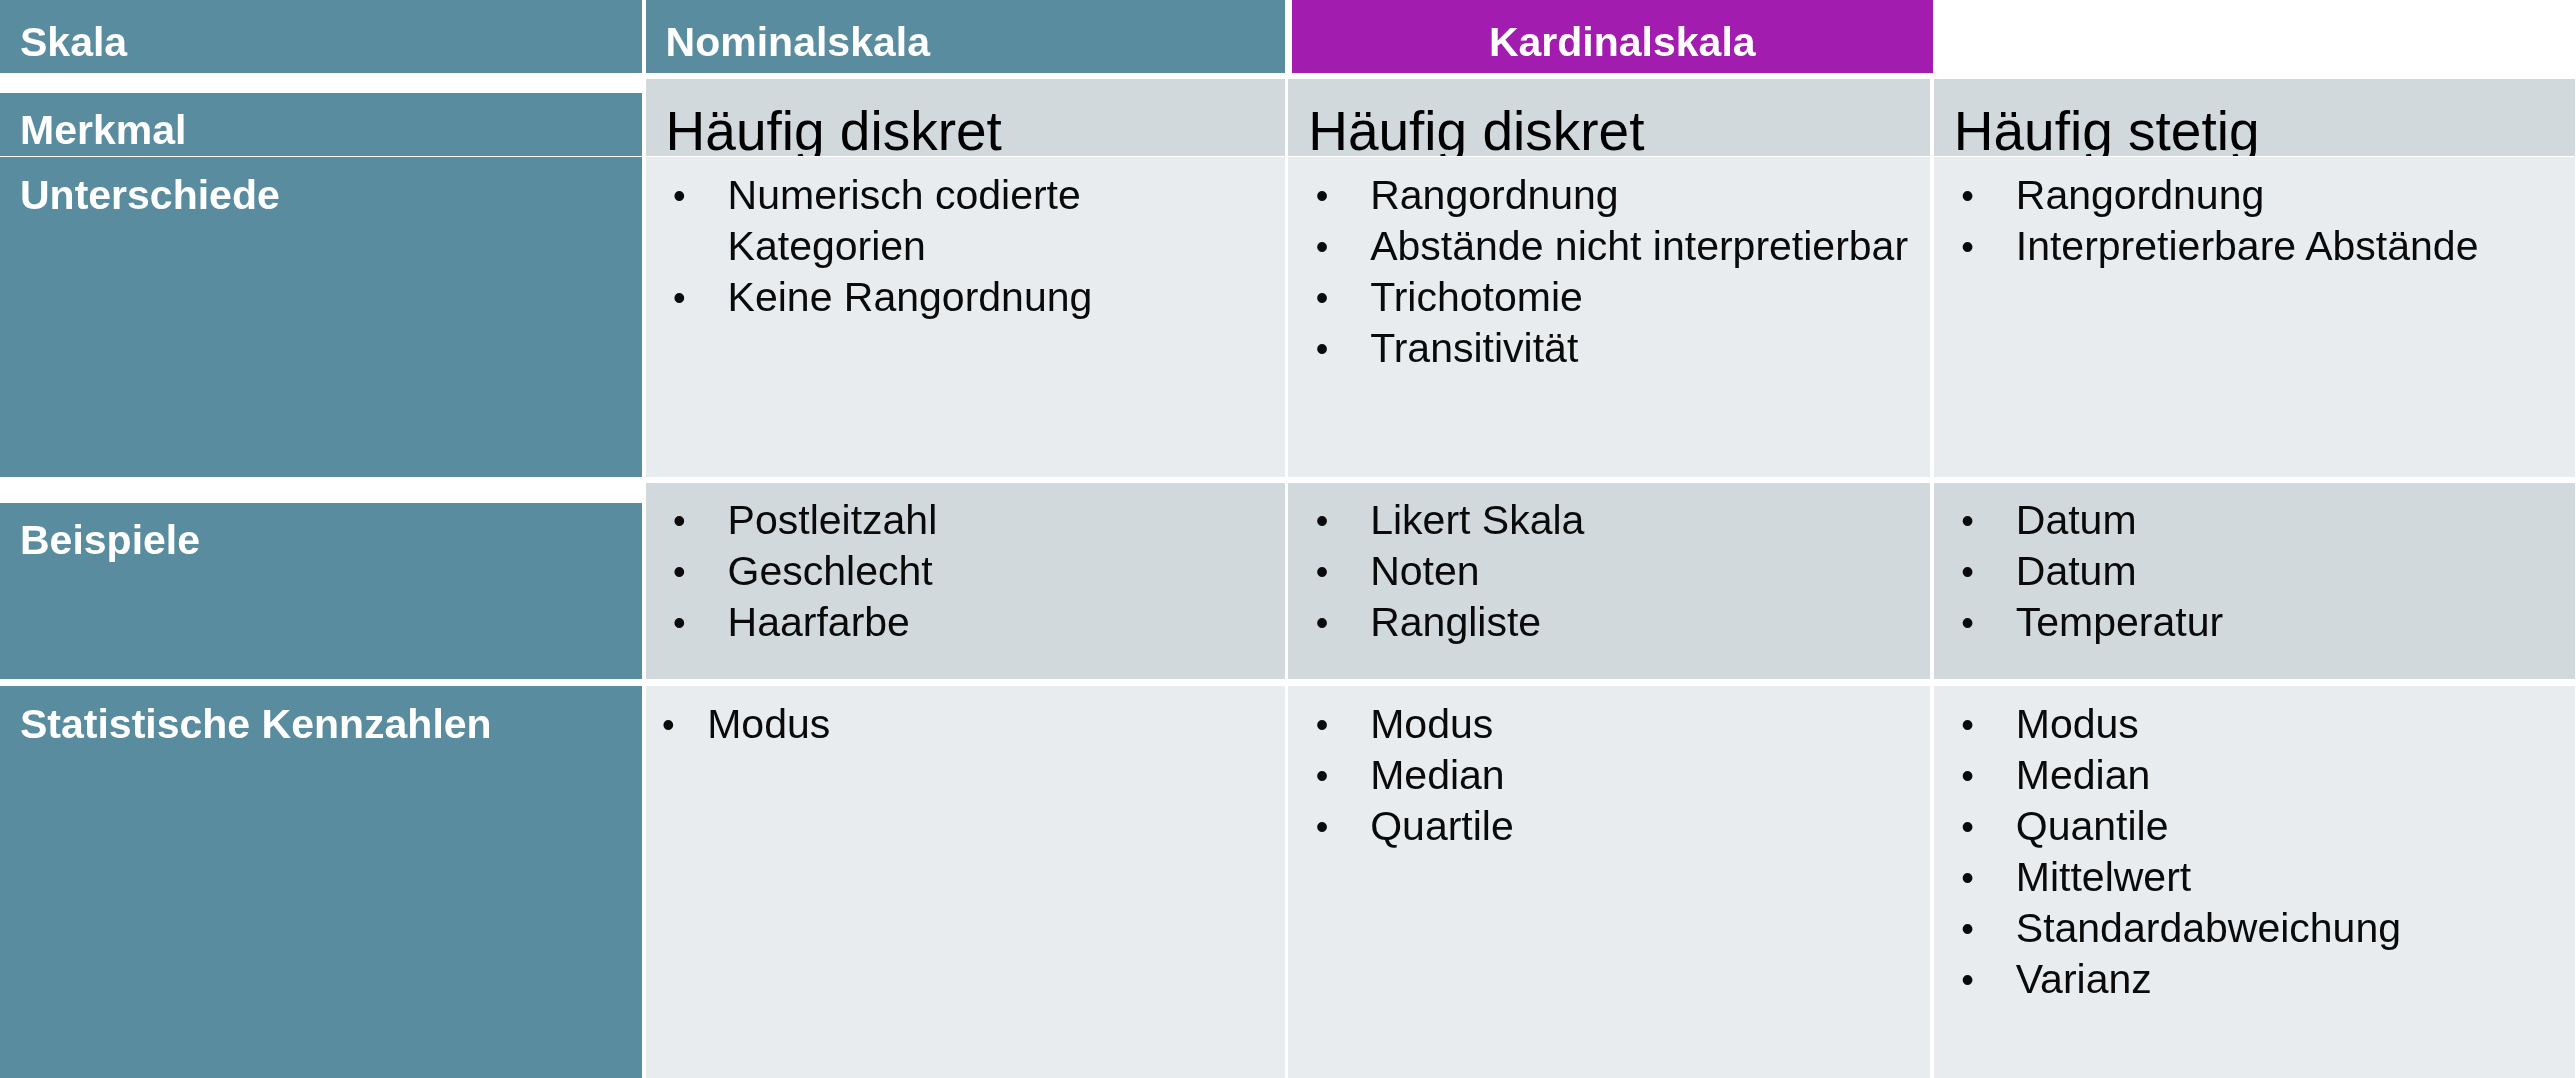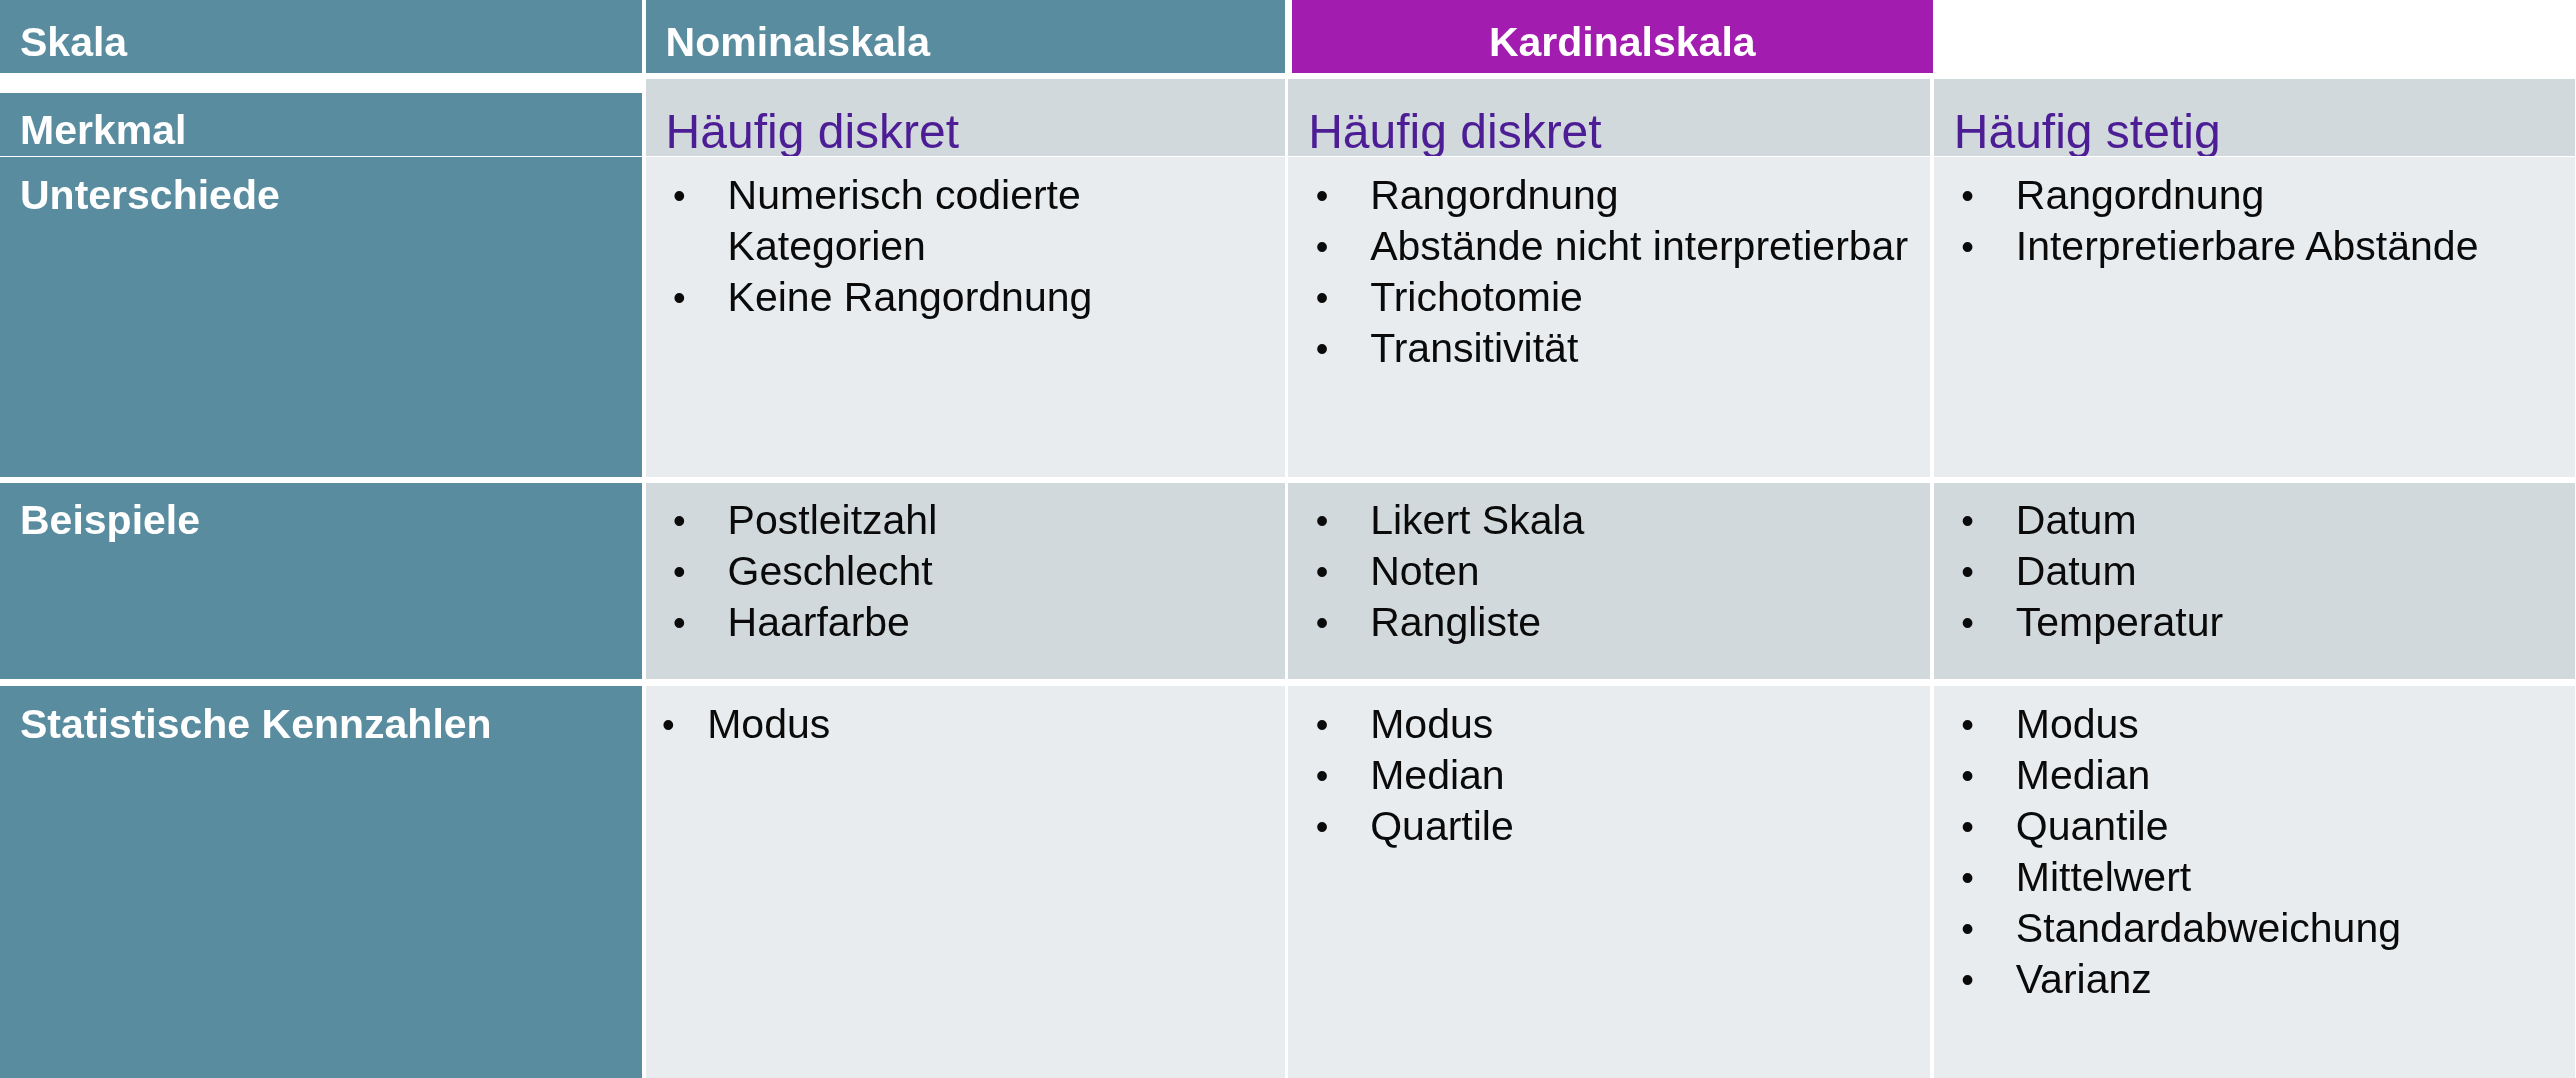--- a/index.html
+++ b/index.html
@@ -70,8 +70,8 @@
 
   
   .plain-text {
-    color: #4c1d95;
-    font-size: 48px;
+    color: #000000;
+    font-size: 55px;
     line-height: 51px;
     padding: 27px 9px 0 20px;
     white-space: nowrap;

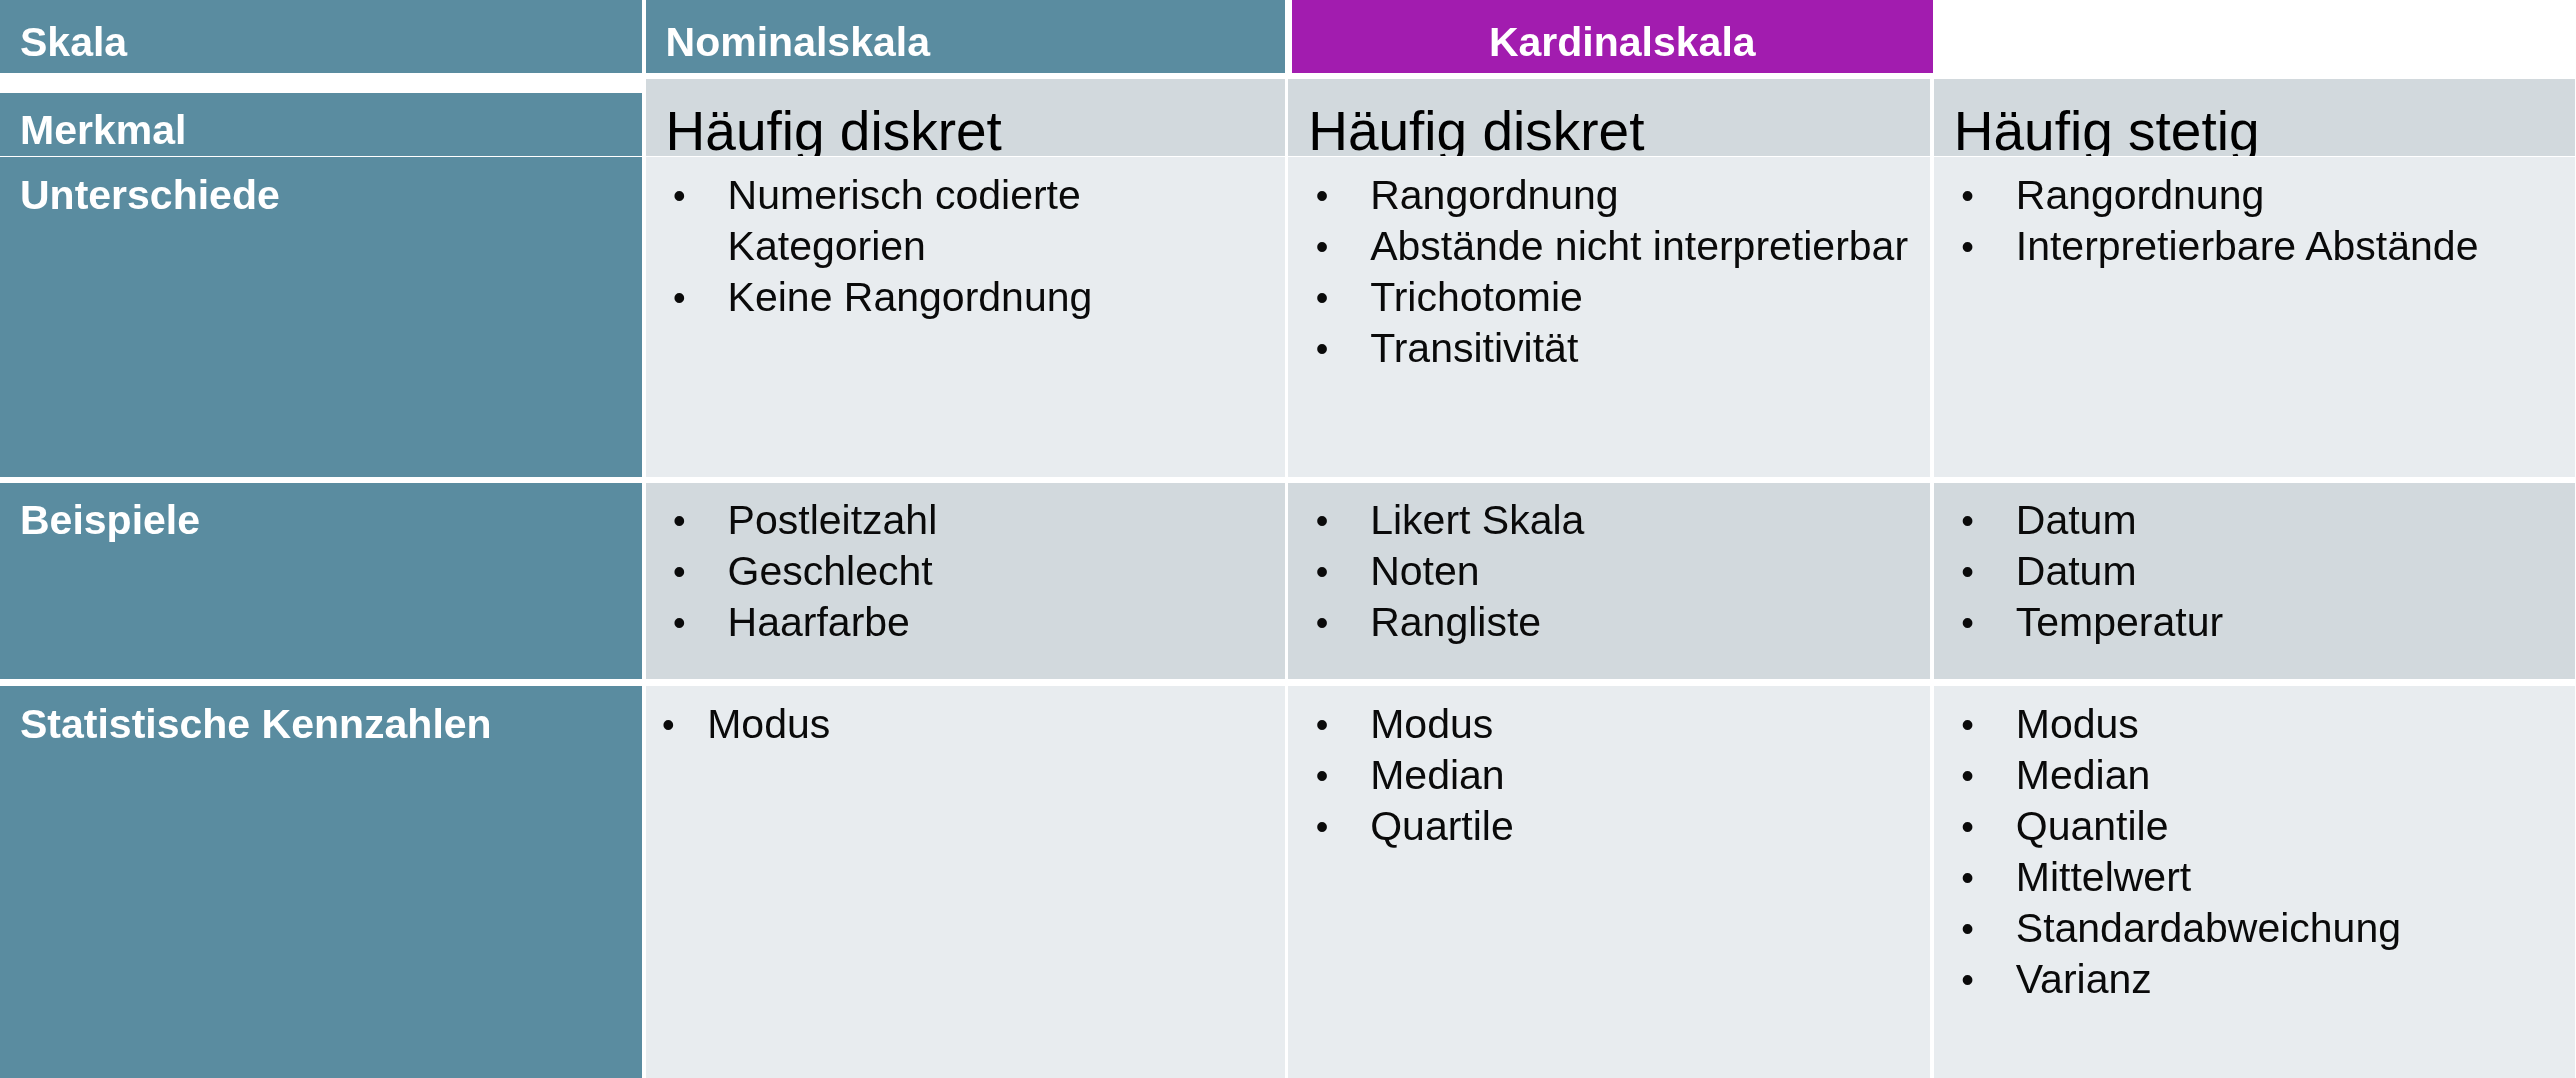--- a/index.html
+++ b/index.html
@@ -210,7 +210,7 @@
   <div class="gap-med" style="background: rgb(255, 255, 255);"></div>
 
   <div class="trow r-beisp">
-    <div class="cell c-label" style="background: rgb(90, 140, 160);">
+    <div class="cell c-label" style="background: rgb(90, 140, 160); margin-top: 20px;">
       <div class="label-text">Beispiele</div>
     </div>
     <div class="c-sep" style="background: rgb(255, 255, 255);"></div>

